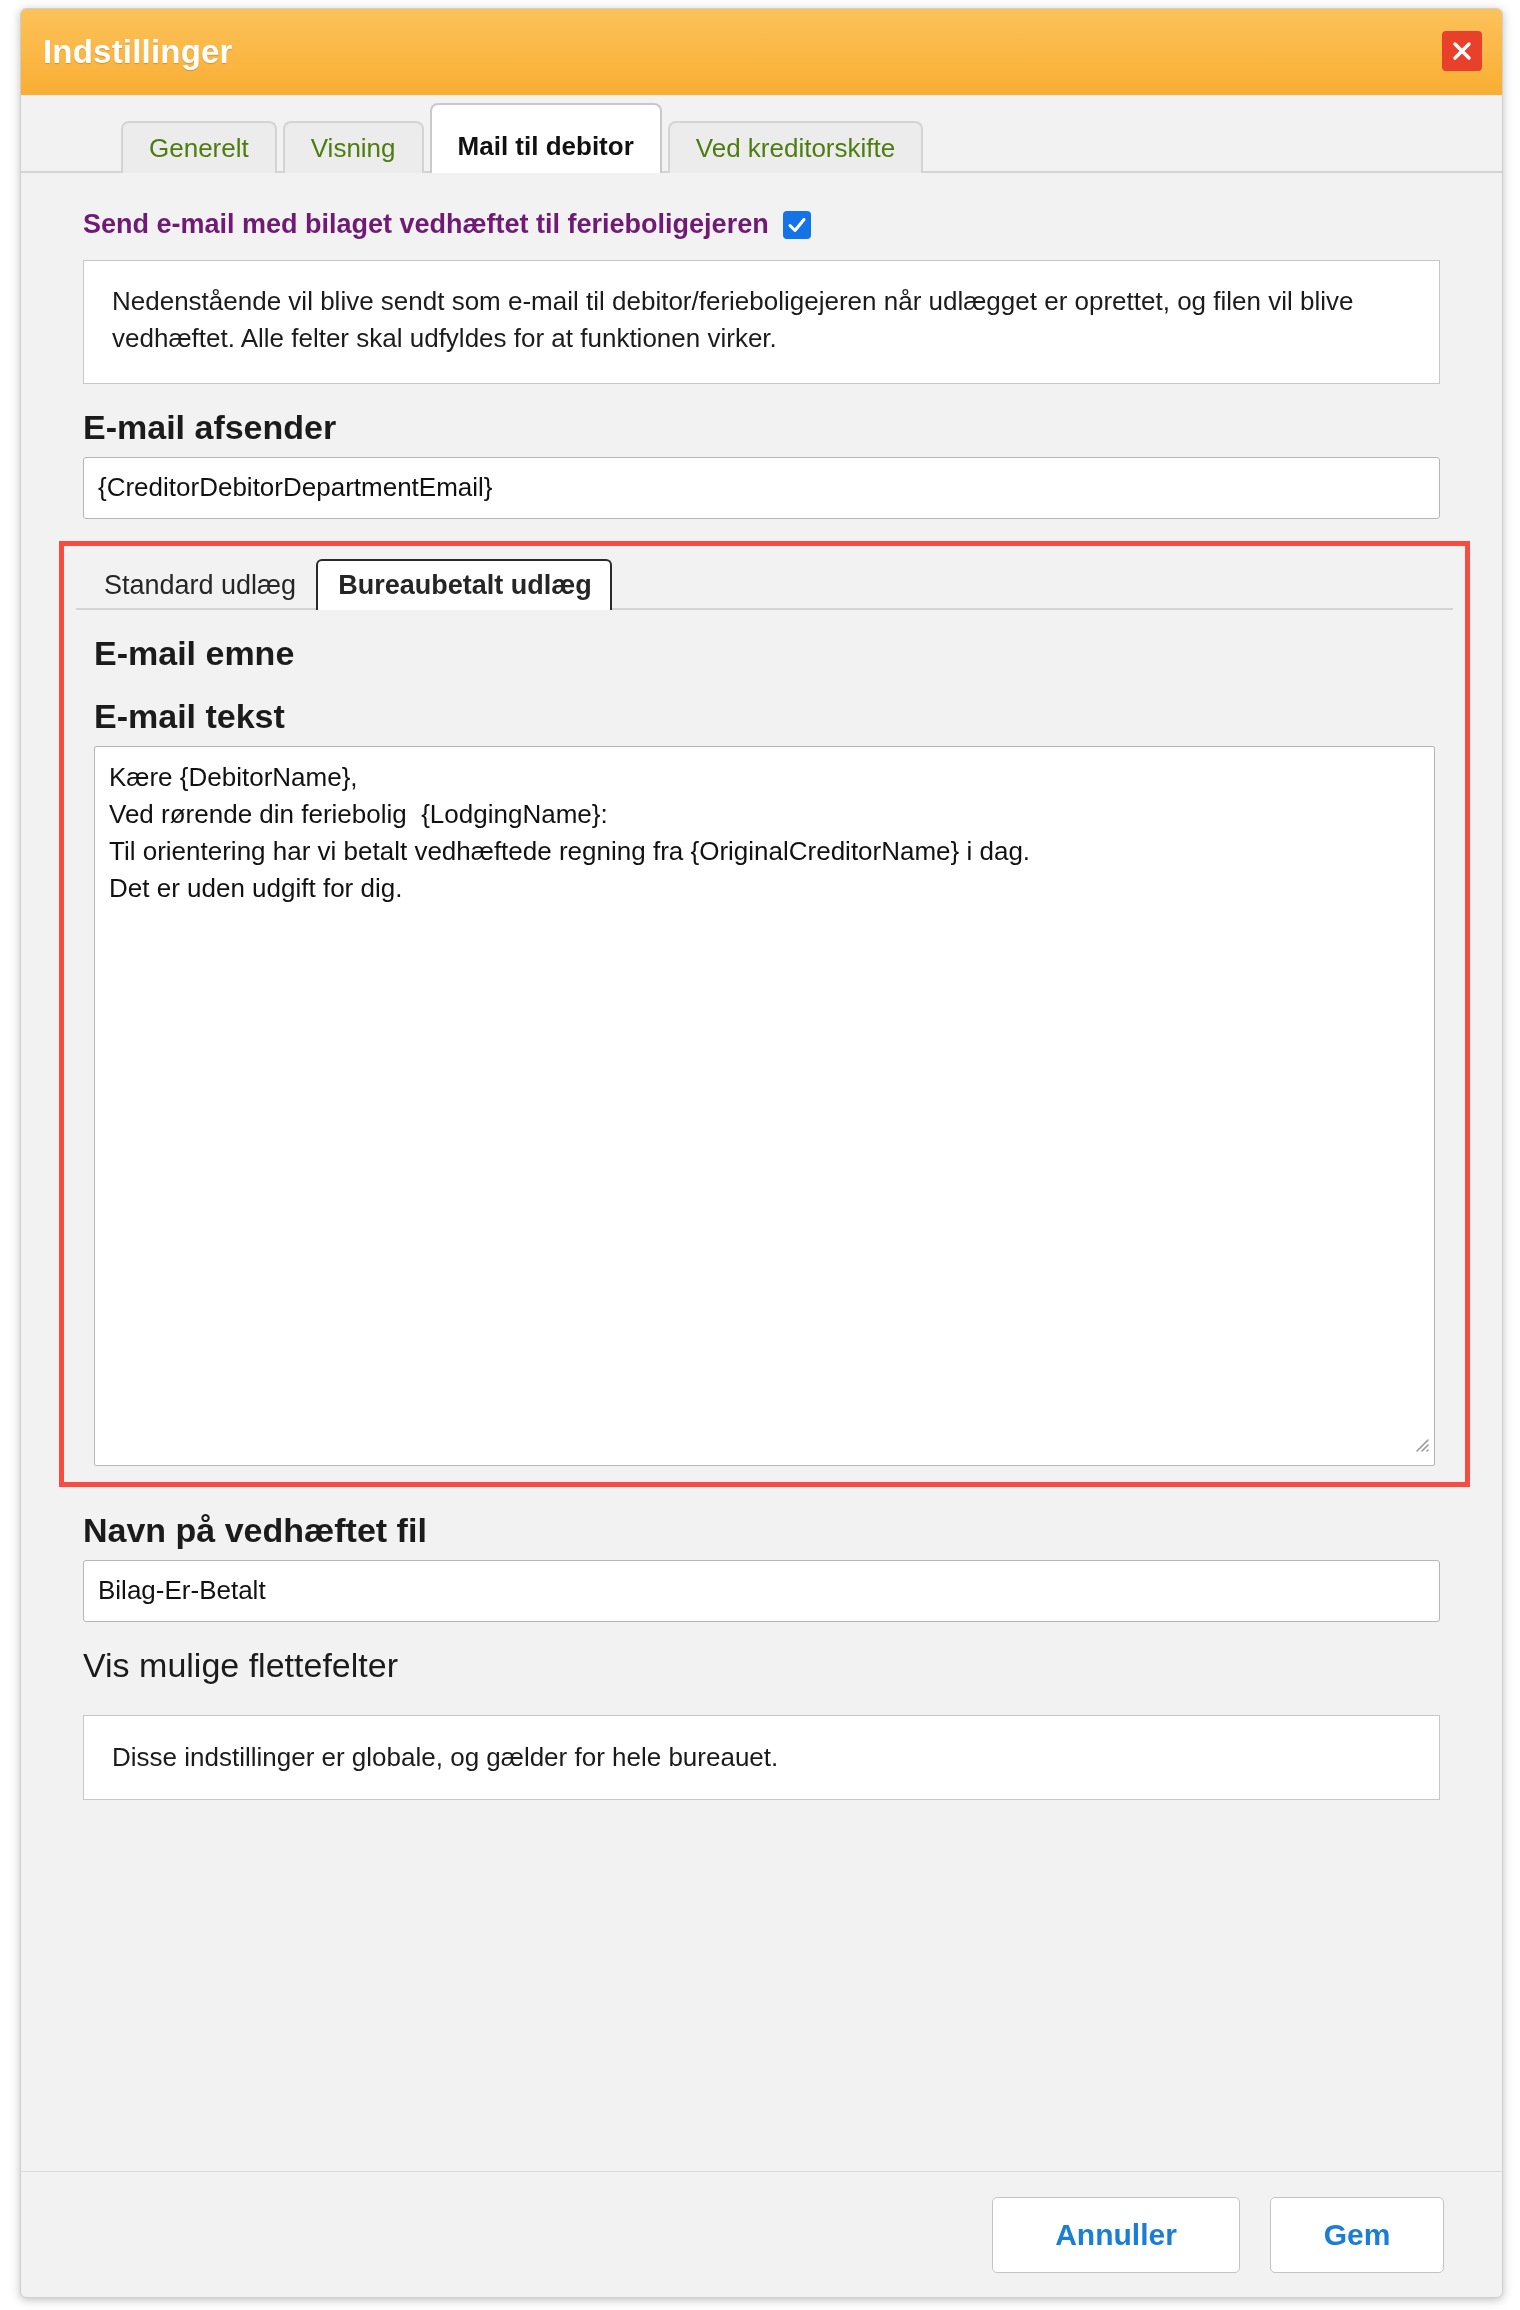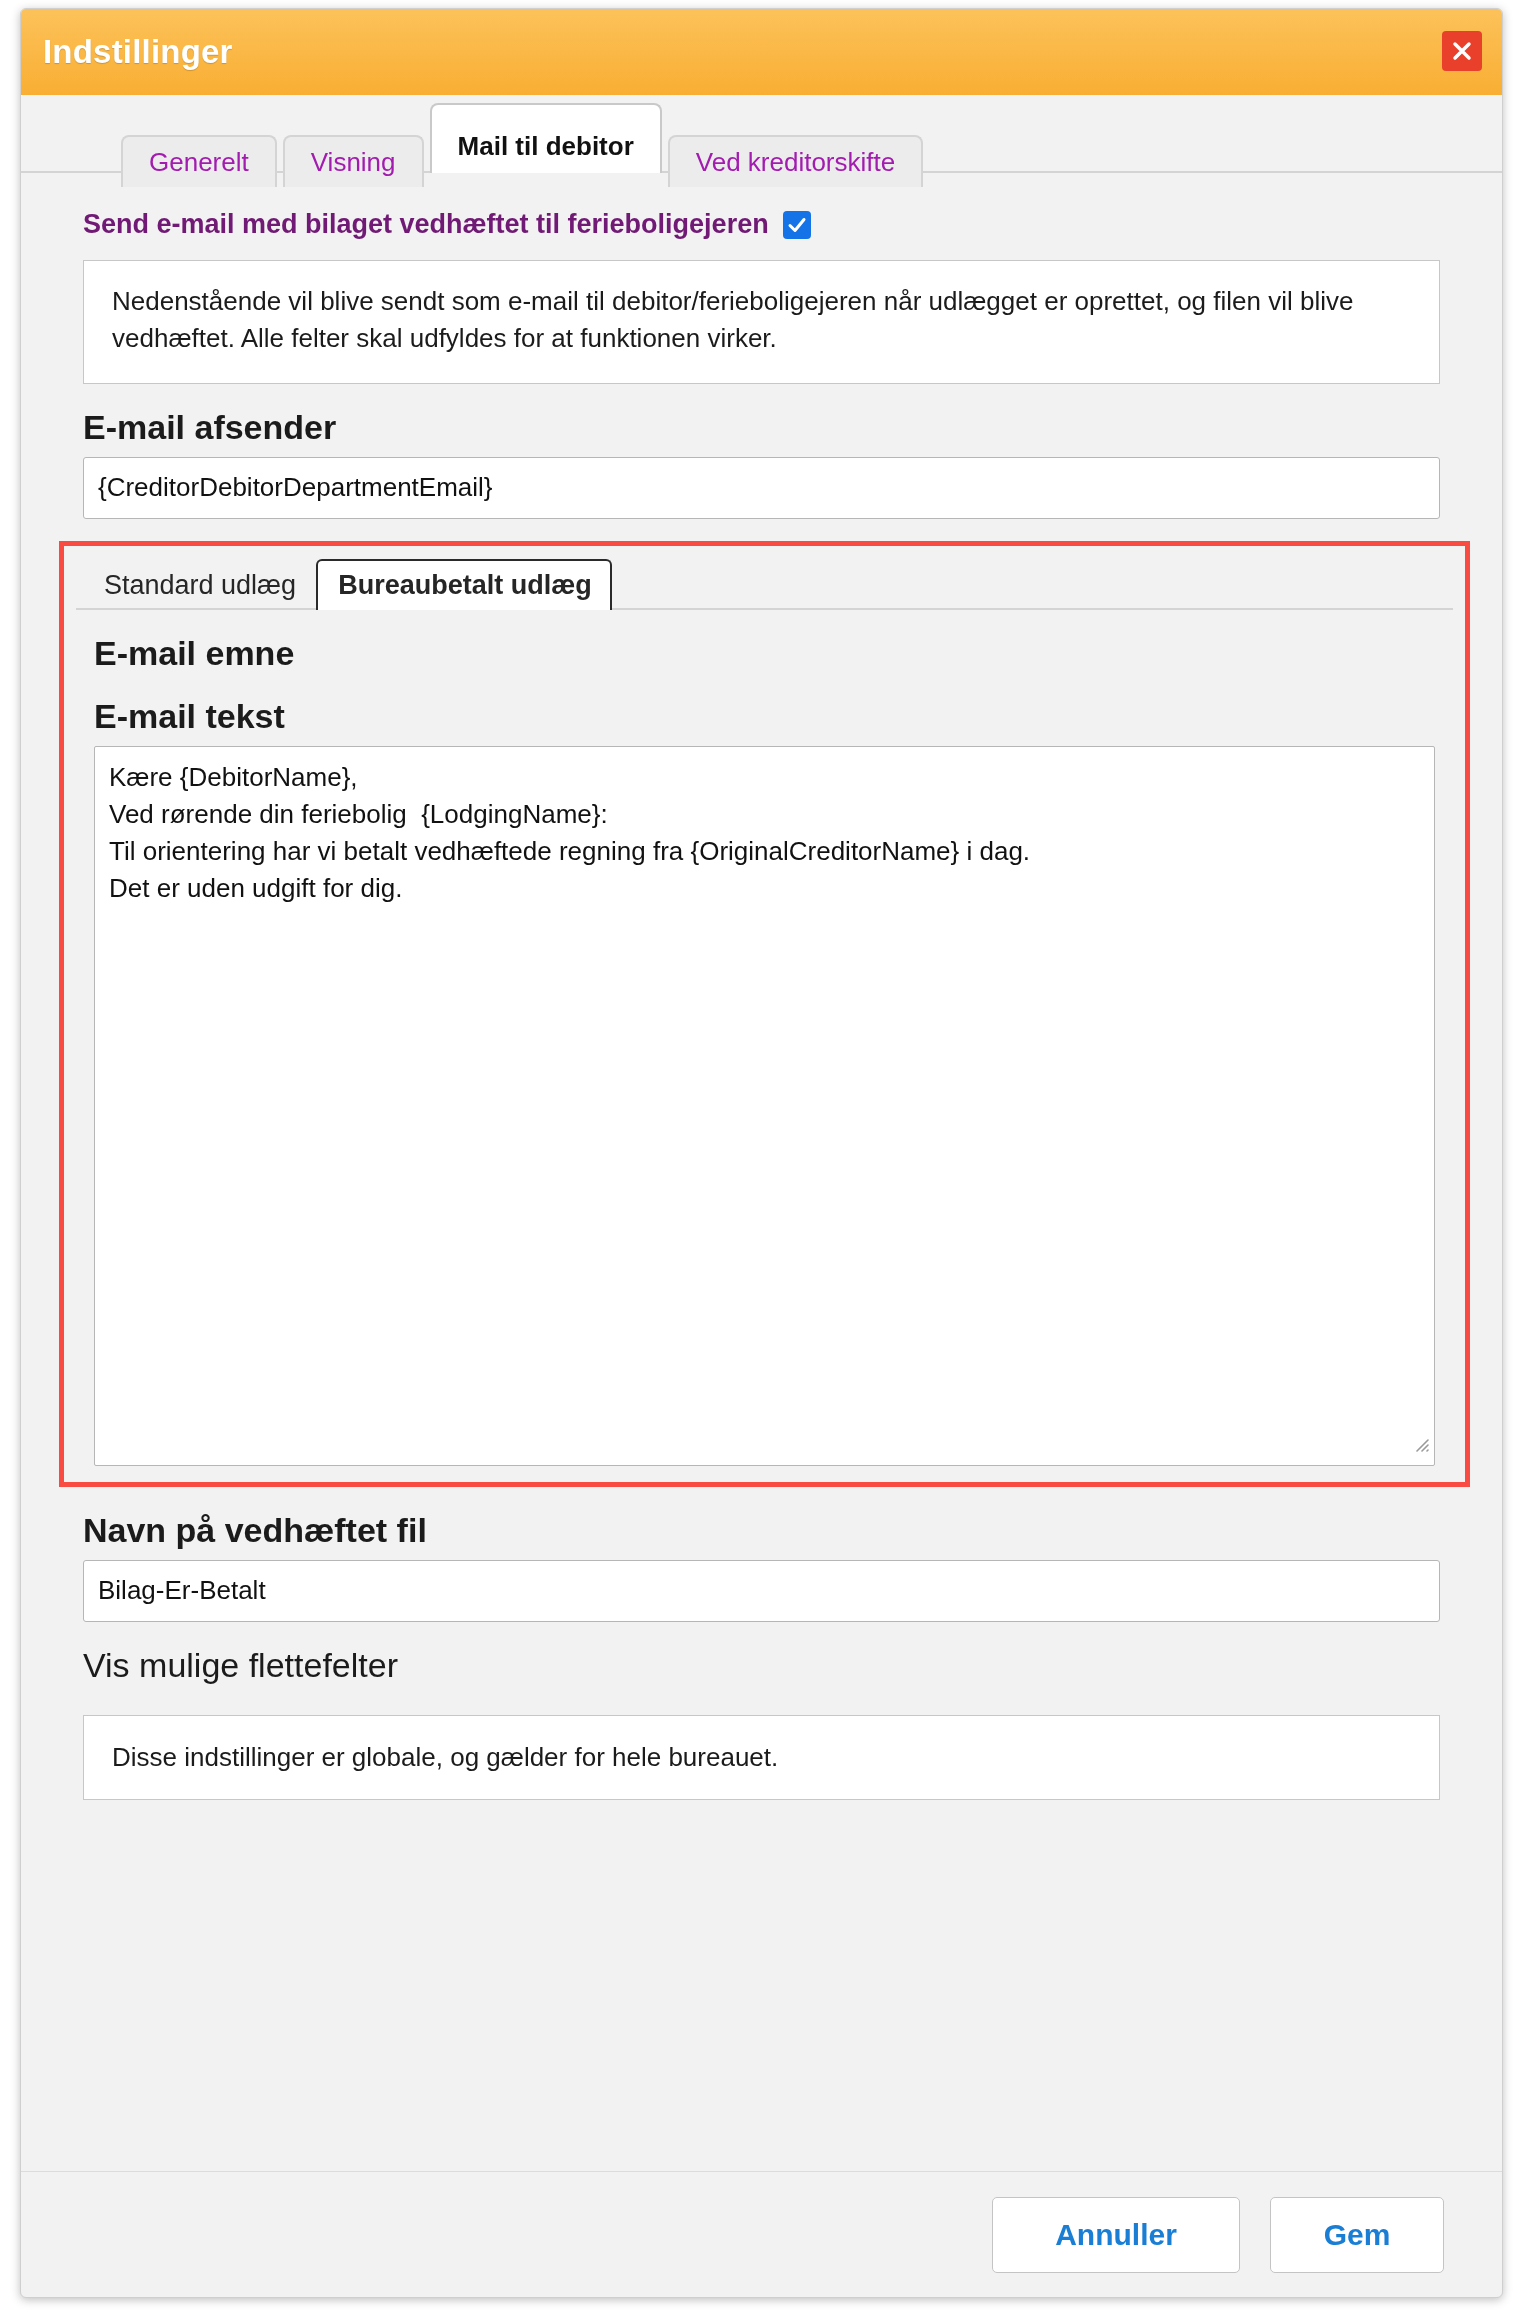--- a/index.html
+++ b/index.html
@@ -71,7 +71,7 @@
   }
   .tab {
     font-size: 26px;
-    color: #a21caf;
+    color: #4d7c0f;
     padding: 11px 26px 10px 26px;
     background: #ececec;
     border: 2px solid #d4d4d4;
@@ -82,7 +82,7 @@
     cursor: pointer;
     line-height: 1.1;
     position: relative;
-    top: 16px;
+    top: 2px;
   }
   .tab.active {
     background: #ffffff;

